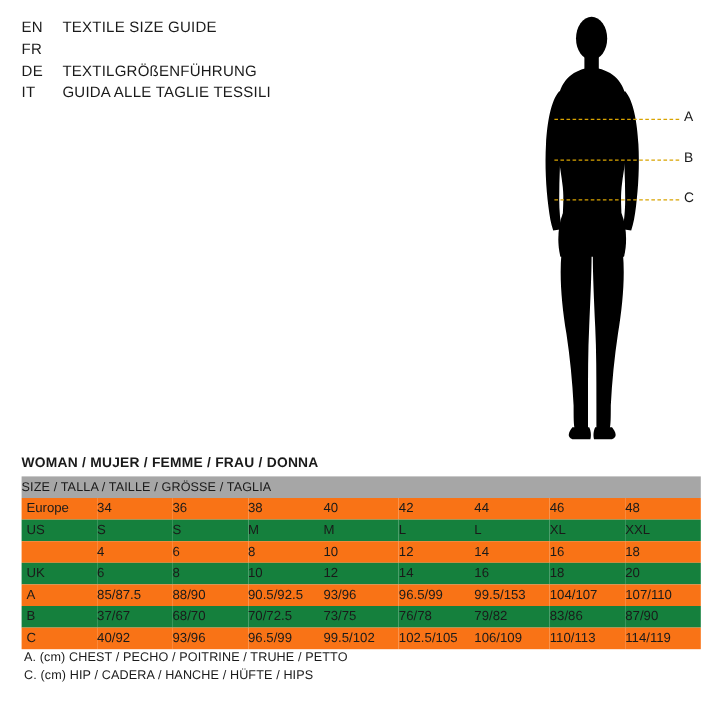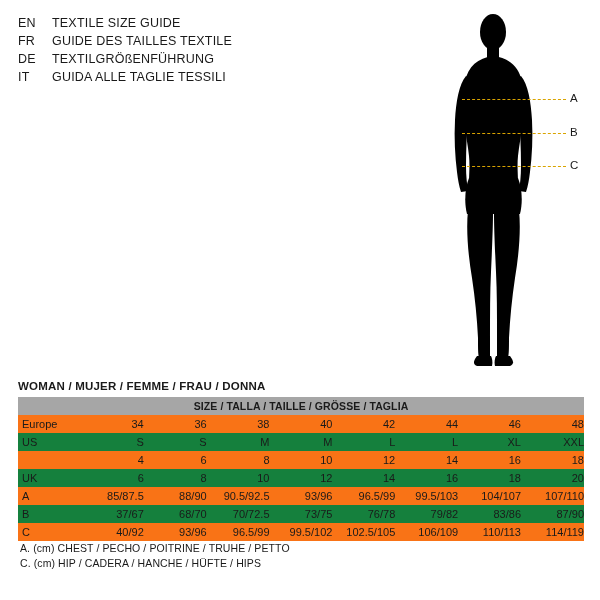--- a/index.html
+++ b/index.html
@@ -144,7 +144,6 @@
     </div>
     <div class="lang-row">
       <span class="lang-code">FR</span>
-      <span class="lang-text">GUIDE DES TAILLES TEXTILE</span>
     </div>
     <div class="lang-row">
       <span class="lang-code">DE</span>

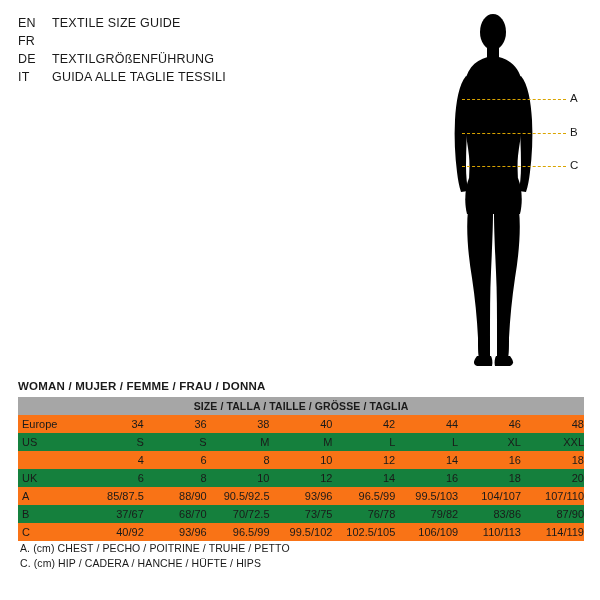--- a/index.html
+++ b/index.html
@@ -97,11 +97,10 @@
   }
   .row-head td {
     background: #a6a6a6;
-    font-weight: bold;
+    font-weight: normal;
     font-size: 10.5px;
     letter-spacing: 0.1px;
     padding-left: 4px;
-    text-align: center;
   }
   .row-alt td {
     background: #f97316;

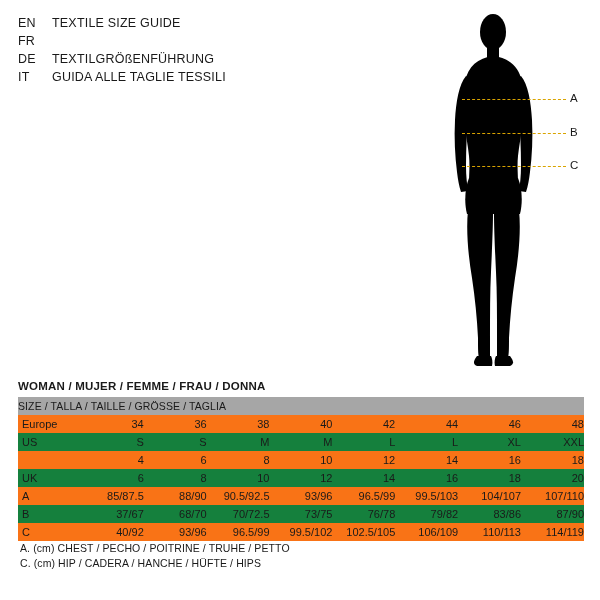--- a/index.html
+++ b/index.html
@@ -114,7 +114,7 @@
     text-align: left;
   }
   .c-val {
-    text-align: right;
+    text-align: left;
   }
 
   

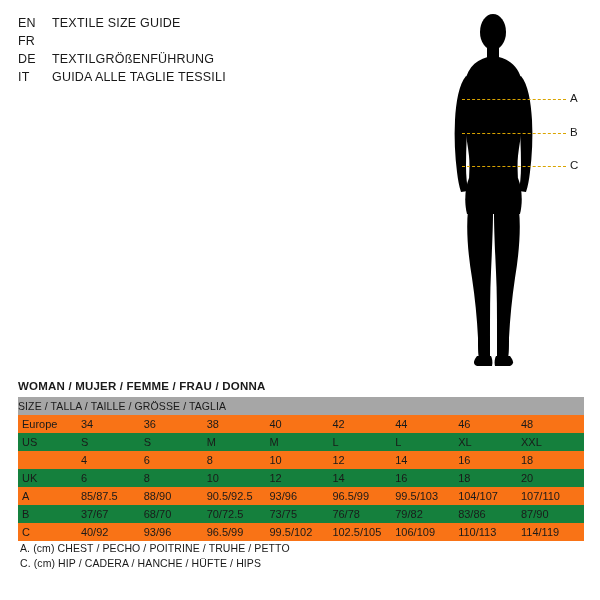--- a/index.html
+++ b/index.html
@@ -277,7 +277,7 @@
           <td class="c-val">90.5/92.5</td>
           <td class="c-val">93/96</td>
           <td class="c-val">96.5/99</td>
-          <td class="c-val">99.5/103</td>
+          <td class="c-val">99.5/153</td>
           <td class="c-val">104/107</td>
           <td class="c-val">107/110</td>
         </tr>

